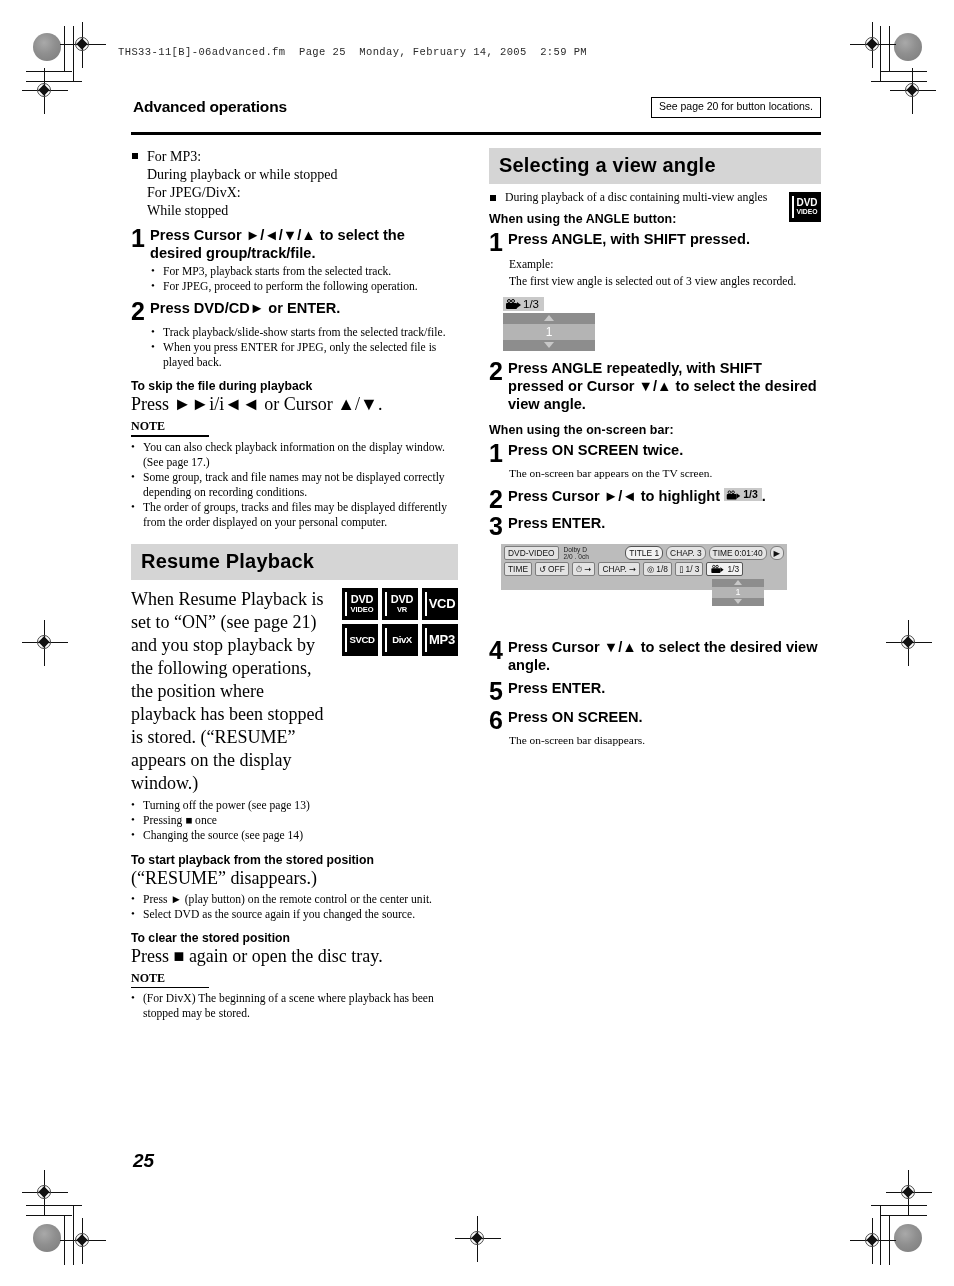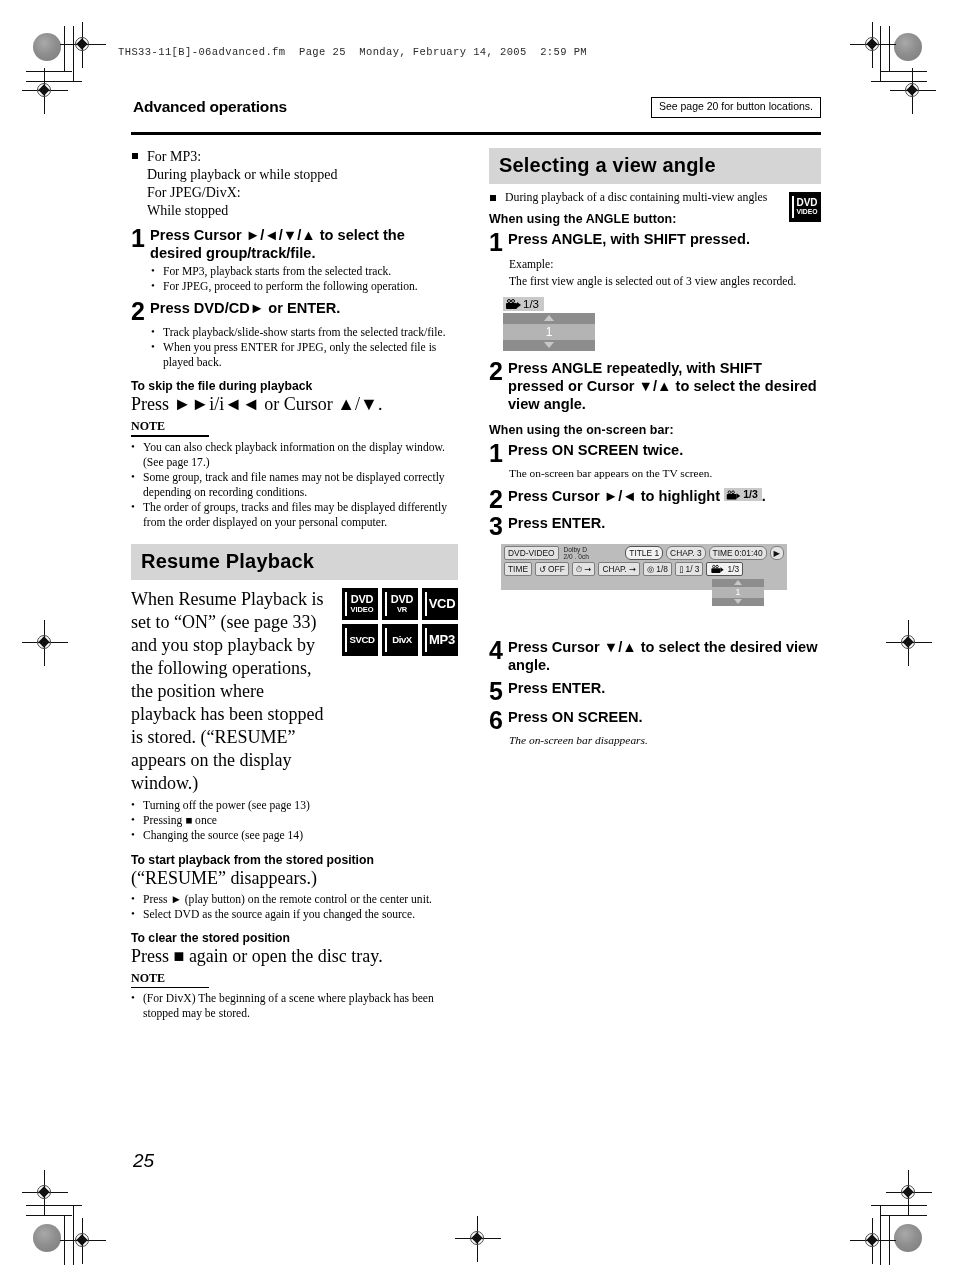--- a/index.html
+++ b/index.html
@@ -615,7 +615,7 @@
       </div>
 
       <div class="disc-wrap" style="margin-top:8px;">
-        <div class="plain" style="width:200px;">When Resume Playback is set to “ON” (see page 33) and you stop playback by the following operations, the position where playback has been stopped is stored. (“RESUME” appears on the display window.)</div>
+        <div class="plain" style="width:200px;">When Resume Playback is set to “ON” (see page 21) and you stop playback by the following operations, the position where playback has been stopped is stored. (“RESUME” appears on the display window.)</div>
         <div class="disc-grid">
           <div class="disc-row">
             <div class="disc">

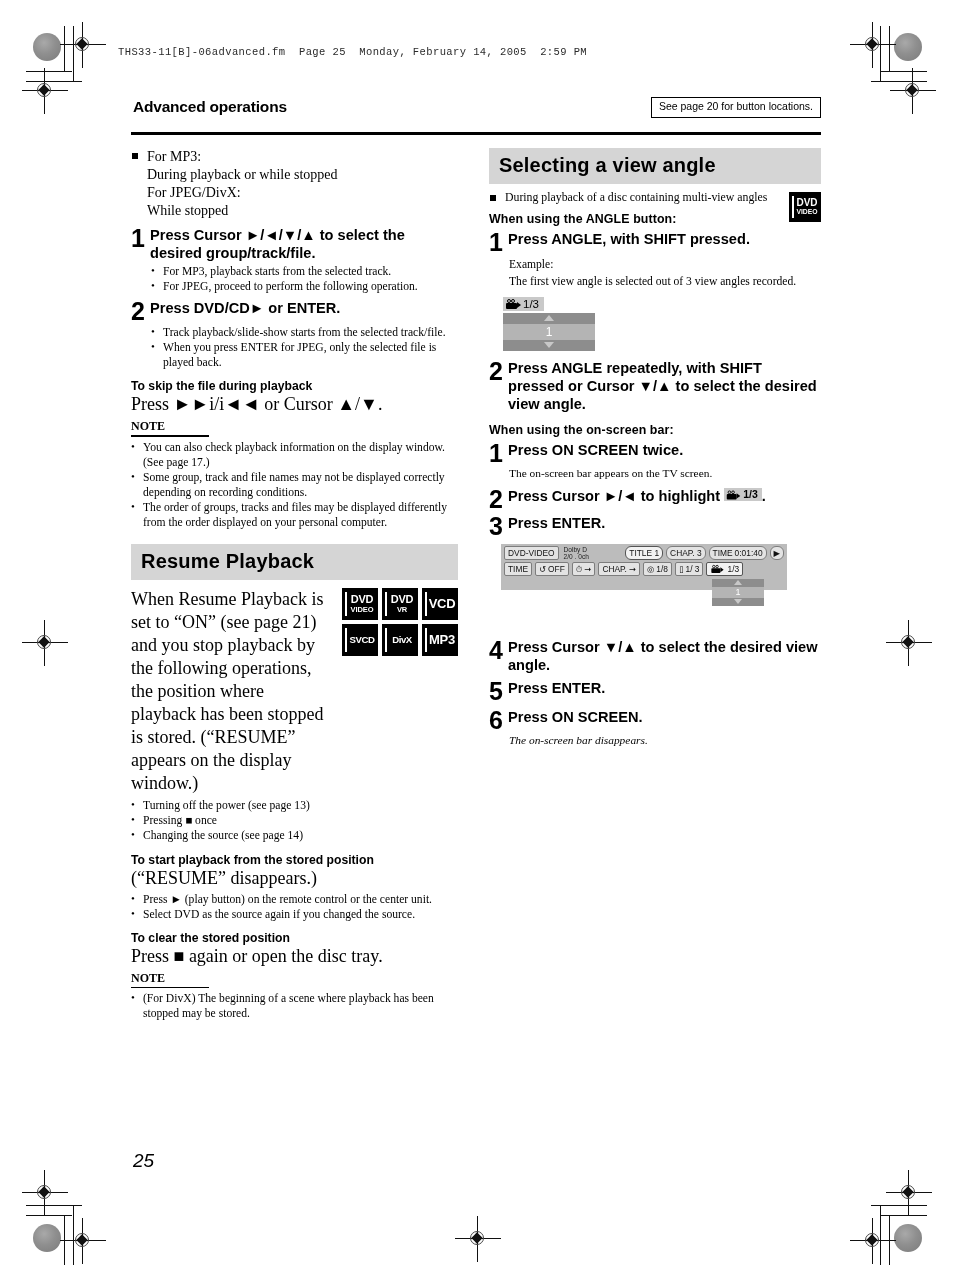--- a/index.html
+++ b/index.html
@@ -822,7 +822,7 @@
         <div class="num">6</div>
         <div class="stxt">Press ON SCREEN.</div>
       </div>
-      <div class="plain" style="margin:1px 0 0 20px; font-size:11.4px;font-style:italic;">The on-screen bar disappears.</div>
+      <div class="plain" style="margin:1px 0 0 20px; font-size:11.4px;">The on-screen bar disappears.</div>
 
     </div>
 

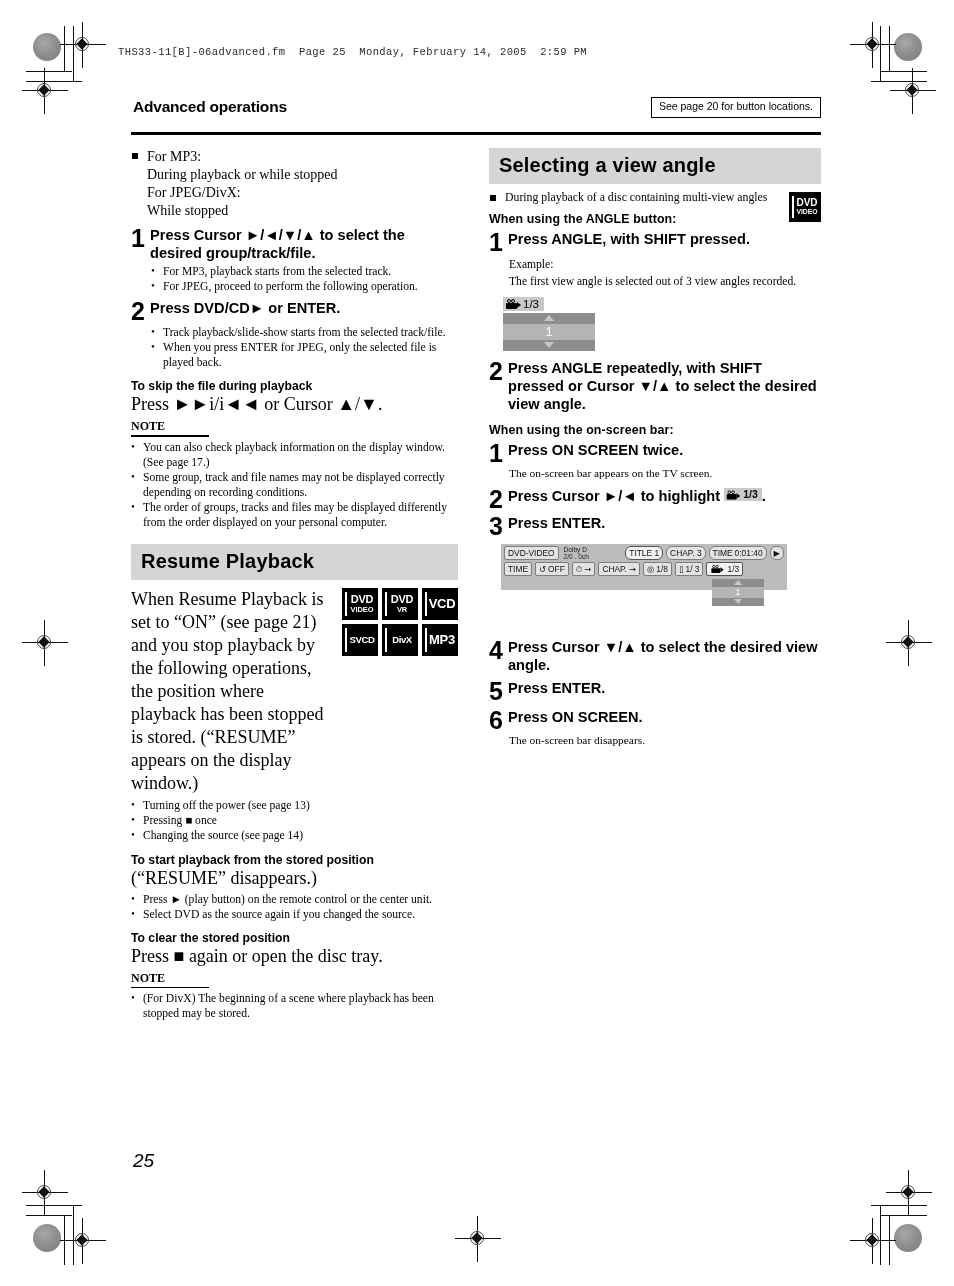--- a/index.html
+++ b/index.html
@@ -460,7 +460,7 @@
     left: 133px;
     top: 1150px;
     font-family: "Liberation Sans", sans-serif;
-    font-weight: normal;
+    font-weight: bold;
     font-style: italic;
     font-size: 19px;
   }

